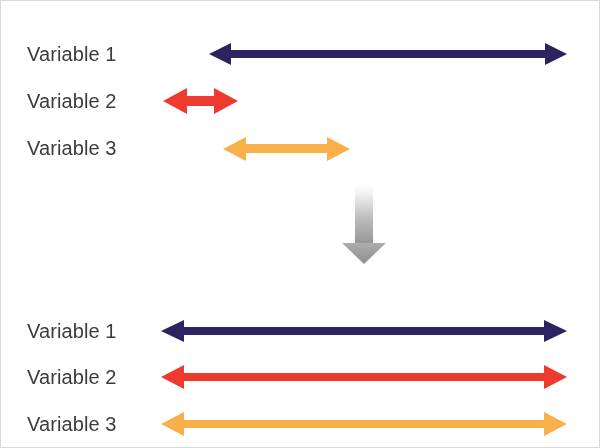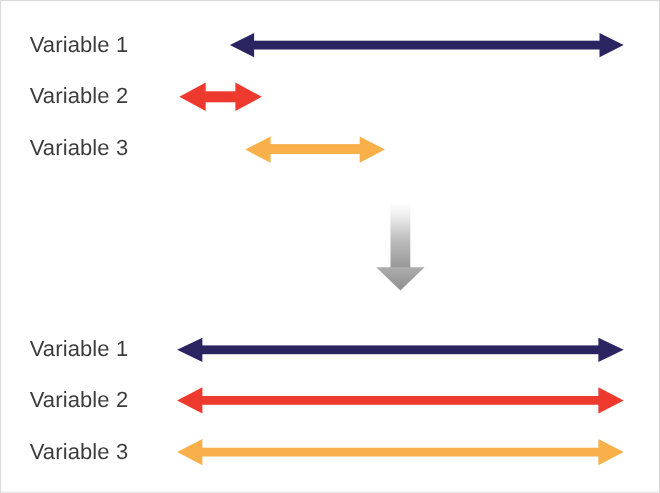--- a/index.html
+++ b/index.html
@@ -24,6 +24,7 @@
     position: absolute;
     left: 0;
     width: 600px;
+    margin-top: 13px;
   }
   .row {
     position: absolute;

